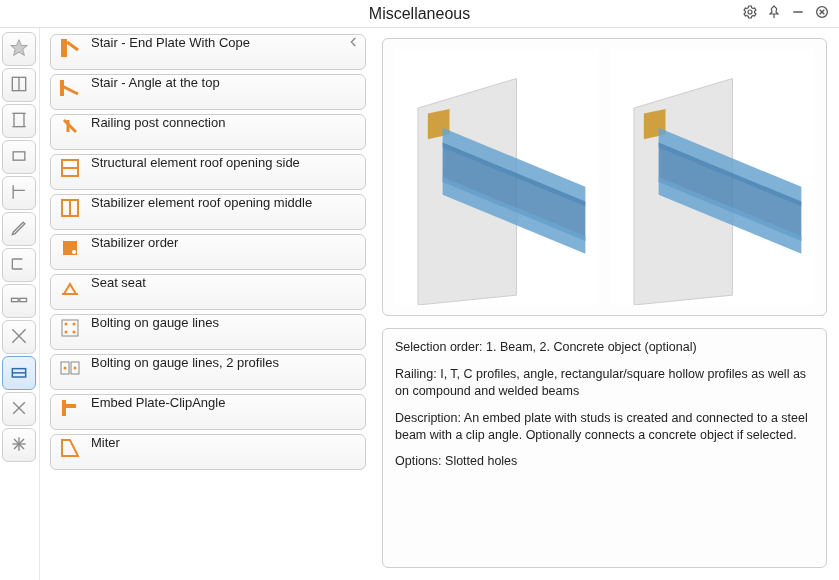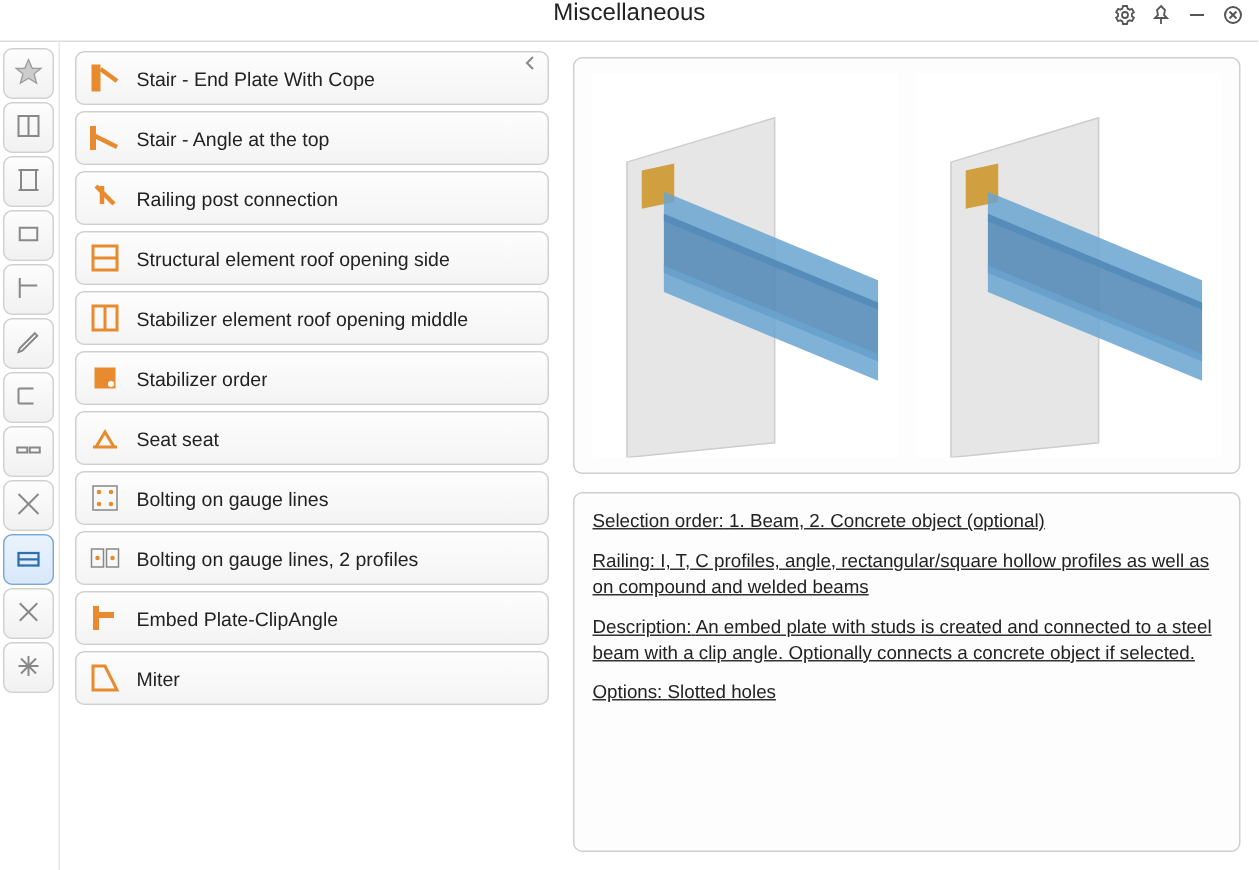--- a/index.html
+++ b/index.html
@@ -23,7 +23,7 @@
   .header {
     height: 28px;
     display: flex;
-    align-items: flex-start;
+    align-items: center;
     padding: 0 6px 0 0;
     border-bottom: 1px solid #ddd;
     position: relative;

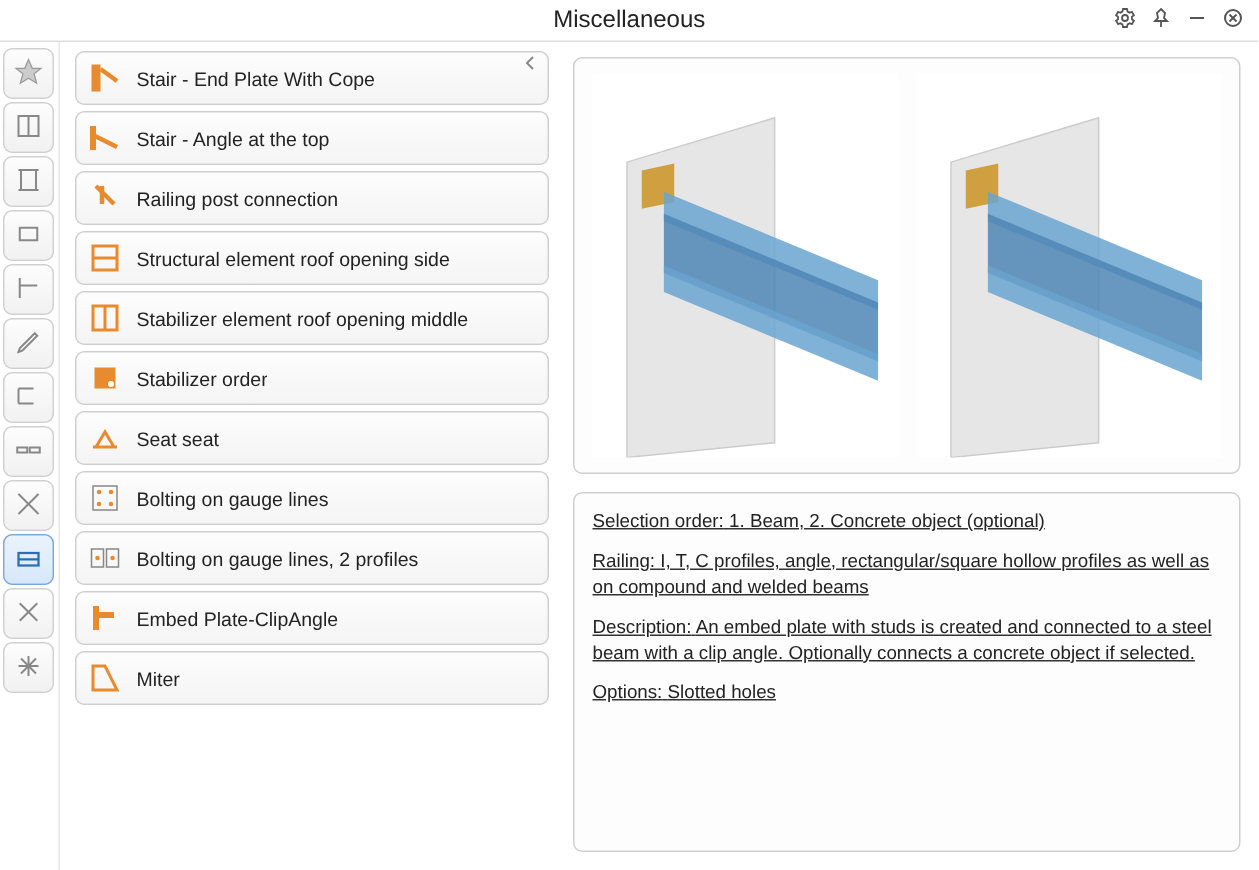--- a/index.html
+++ b/index.html
@@ -93,7 +93,7 @@
   }
   .item {
     display: flex;
-    align-items: center;
+    align-items: flex-start;
     gap: 8px;
     height: 36px;
     border: 1px solid #cfcfcf;

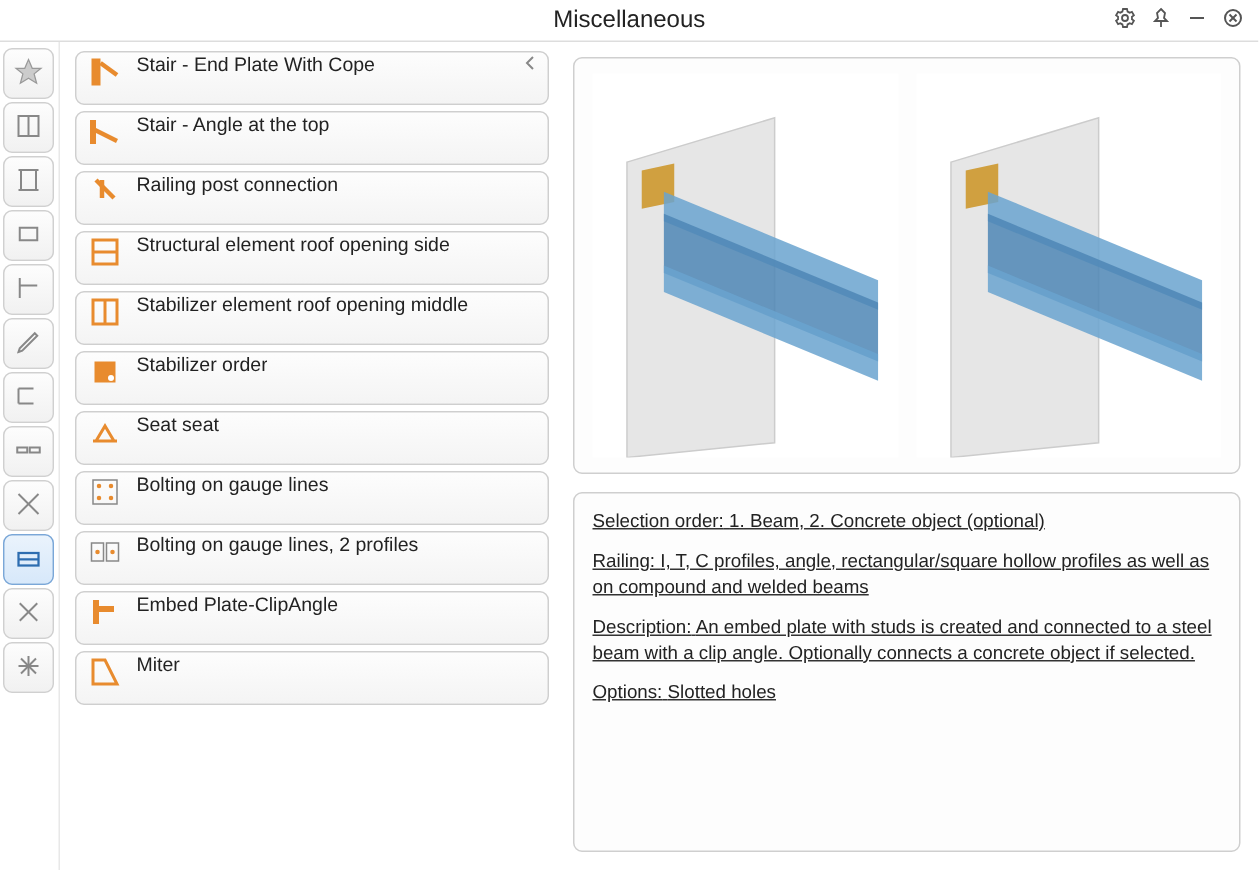--- a/index.html
+++ b/index.html
@@ -122,7 +122,6 @@
     flex-direction: column;
     gap: 12px;
     min-width: 0;
-    text-decoration: underline;
   }
   .panel {
     border: 1px solid #cfcfcf;

